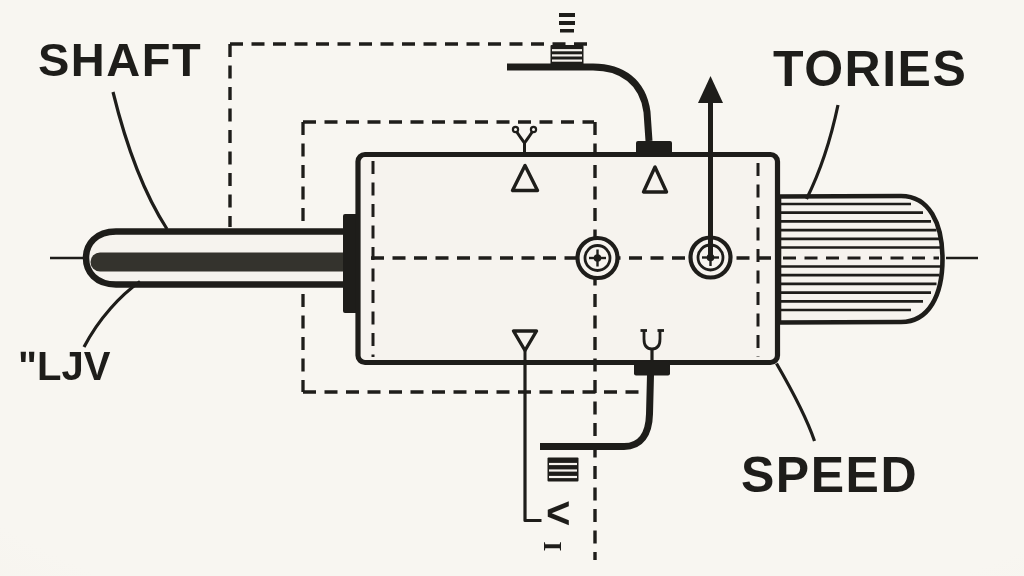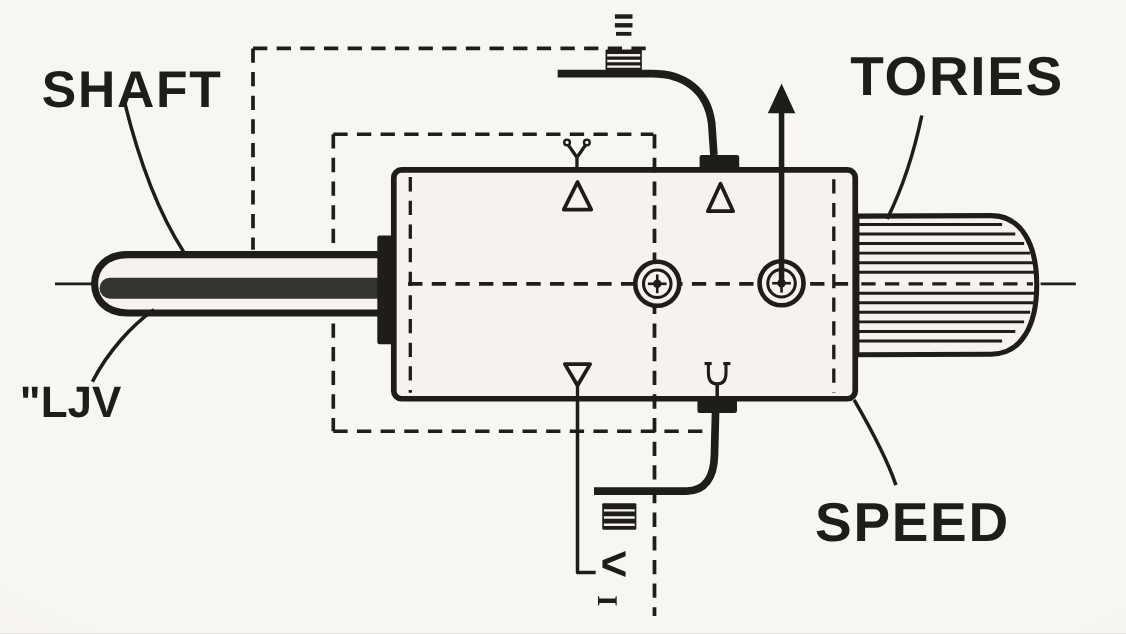--- a/index.html
+++ b/index.html
@@ -14,7 +14,7 @@
     position:absolute; color:var(--ink); font-weight:700;
     white-space:pre; line-height:1; letter-spacing:1.5px;
   }
-  .lbl-shaft  { left:38px;  top:36px;  font-size:47px;margin-top:21px; }
+  .lbl-shaft  { left:38px;  top:36px;  font-size:47px; }
   .lbl-tories { left:773px; top:44px;  font-size:50px; }
   .lbl-speed  { left:741px; top:450px; font-size:50px; }
   .lbl-ljv    { left:18px;   top:346px; font-size:40px; letter-spacing:0; }

